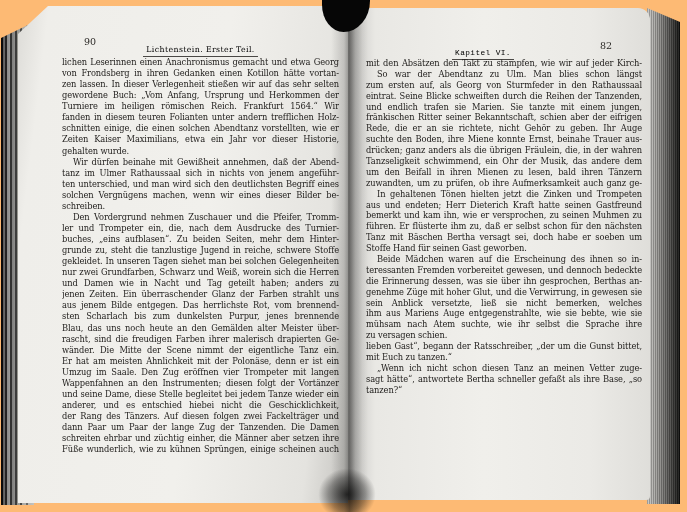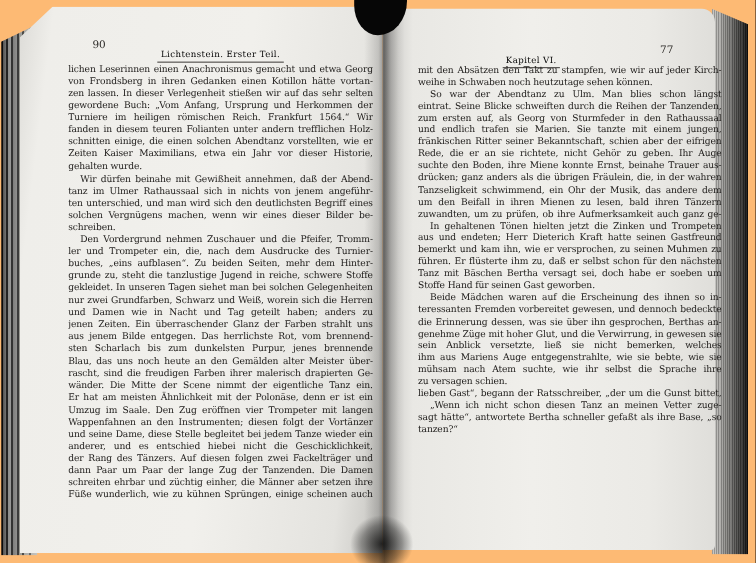--- a/index.html
+++ b/index.html
@@ -122,7 +122,7 @@
     <div class="title-wrap" style="left:0px;top:34px;width:270px;">
       <span>Kapitel VI.</span>
     </div>
-    <div class="pgnum" style="left:252px;top:32px;">77</div>
+    <div class="pgnum" style="left:252px;top:32px;">82</div>
     <div class="body-col" style="left:32px;top:50px;width:276px;">
         <div class="line">mit den Absätzen den Takt zu stampfen, wie wir auf jeder Kirch-</div>
         <div class="line e">weihe in Schwaben noch heutzutage sehen können.</div>

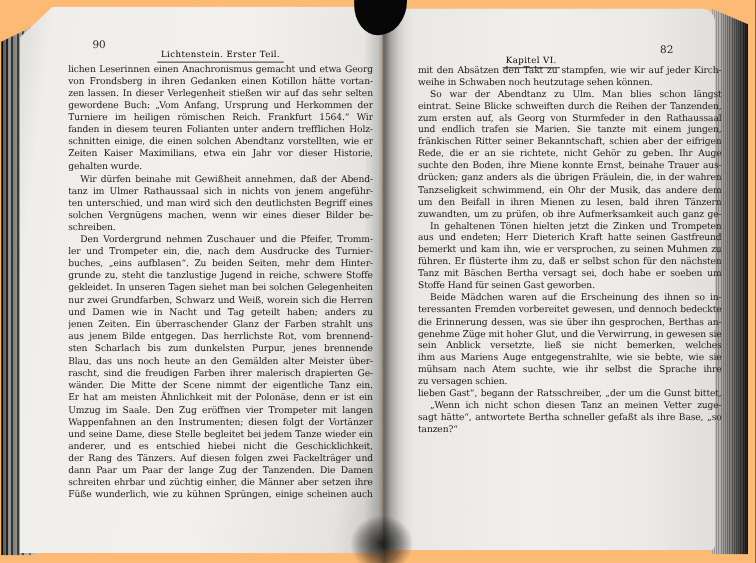--- a/index.html
+++ b/index.html
@@ -119,7 +119,7 @@
   </div>
 
   <div class="page page-right">
-    <div class="title-wrap" style="left:0px;top:34px;width:270px;">
+    <div class="title-wrap" style="left:0px;top:34px;width:270px;font-family:Liberation Mono, monospace;">
       <span>Kapitel VI.</span>
     </div>
     <div class="pgnum" style="left:252px;top:32px;">82</div>

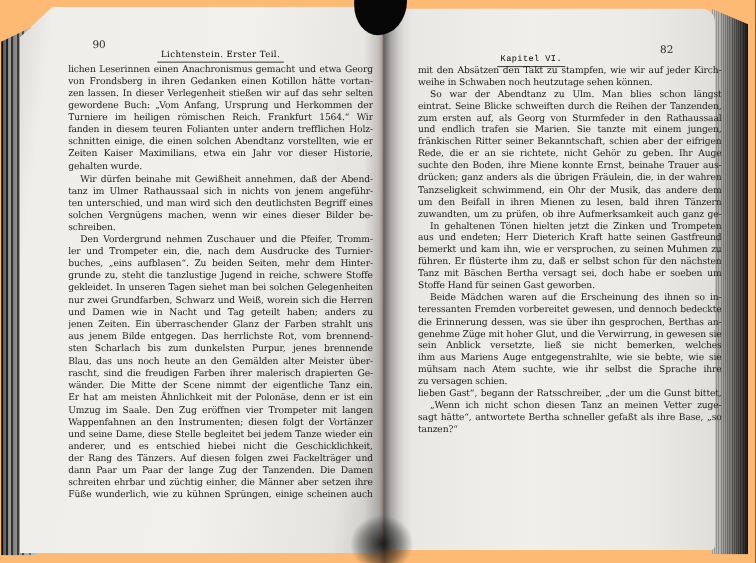--- a/index.html
+++ b/index.html
@@ -123,7 +123,7 @@
       <span>Kapitel VI.</span>
     </div>
     <div class="pgnum" style="left:252px;top:32px;">82</div>
-    <div class="body-col" style="left:32px;top:50px;width:276px;">
+    <div class="body-col" style="left:18px;top:50px;width:276px;">
         <div class="line">mit den Absätzen den Takt zu stampfen, wie wir auf jeder Kirch-</div>
         <div class="line e">weihe in Schwaben noch heutzutage sehen können.</div>
         <div class="line ind">So war der Abendtanz zu Ulm. Man blies schon längst</div>

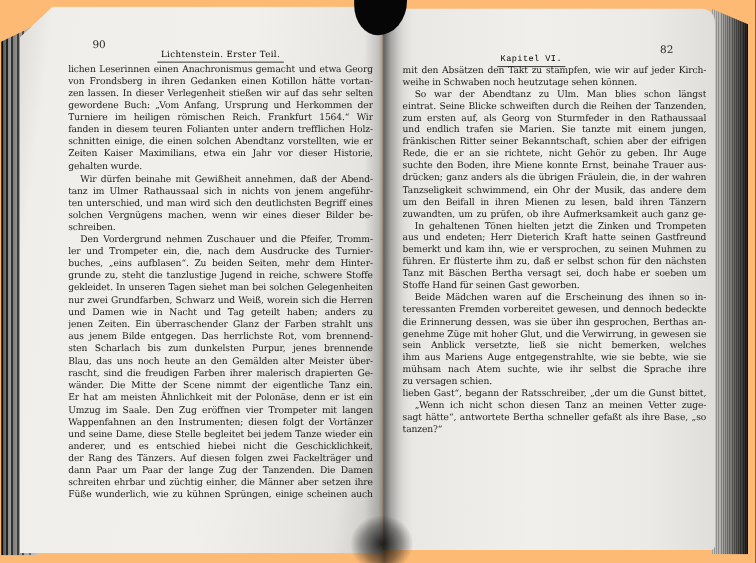--- a/index.html
+++ b/index.html
@@ -125,7 +125,6 @@
     <div class="pgnum" style="left:252px;top:32px;">82</div>
     <div class="body-col" style="left:18px;top:50px;width:276px;">
         <div class="line">mit den Absätzen den Takt zu stampfen, wie wir auf jeder Kirch-</div>
-        <div class="line e">weihe in Schwaben noch heutzutage sehen können.</div>
         <div class="line ind">So war der Abendtanz zu Ulm. Man blies schon längst</div>
         <div class="line">eintrat. Seine Blicke schweiften durch die Reihen der Tanzenden,</div>
         <div class="line">zum ersten auf, als Georg von Sturmfeder in den Rathaussaal</div>

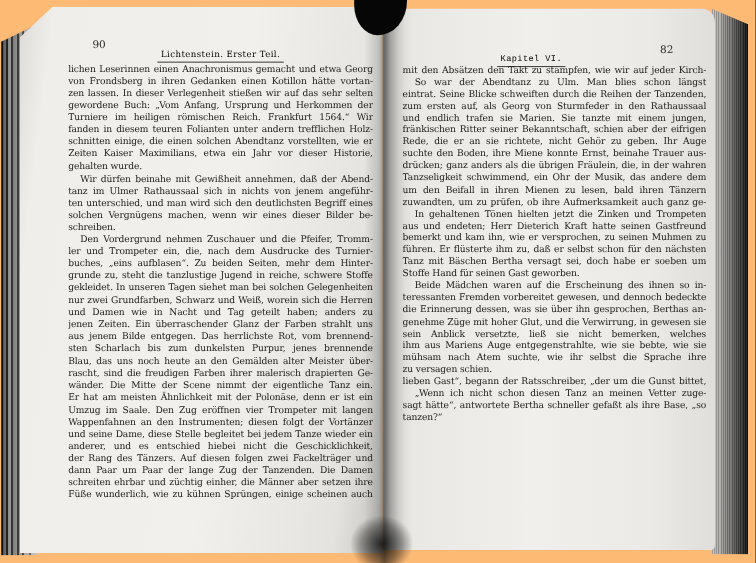--- a/index.html
+++ b/index.html
@@ -126,8 +126,8 @@
     <div class="body-col" style="left:18px;top:50px;width:276px;">
         <div class="line">mit den Absätzen den Takt zu stampfen, wie wir auf jeder Kirch-</div>
         <div class="line ind">So war der Abendtanz zu Ulm. Man blies schon längst</div>
+        <div class="line">zum ersten auf, als Georg von Sturmfeder in den Rathaussaal</div>
         <div class="line">eintrat. Seine Blicke schweiften durch die Reihen der Tanzenden,</div>
-        <div class="line">zum ersten auf, als Georg von Sturmfeder in den Rathaussaal</div>
         <div class="line">und endlich trafen sie Marien. Sie tanzte mit einem jungen,</div>
         <div class="line">fränkischen Ritter seiner Bekanntschaft, schien aber der eifrigen</div>
         <div class="line">Rede, die er an sie richtete, nicht Gehör zu geben. Ihr Auge</div>

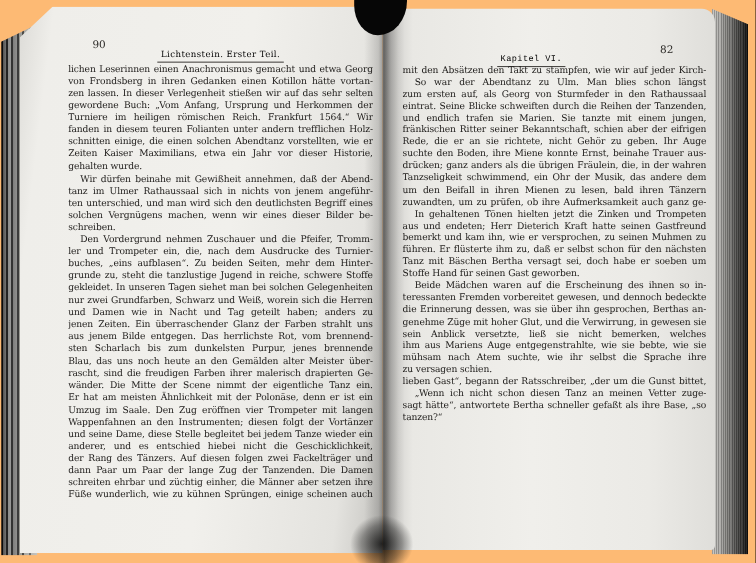--- a/index.html
+++ b/index.html
@@ -151,6 +151,7 @@
         <div class="line">mühsam nach Atem suchte, wie ihr selbst die Sprache ihre Dienste</div>
         <div class="line e">zu versagen schien.</div>
         <div class="line">lieben Gast“, begann der Ratsschreiber, „der um die Gunst bittet,</div>
+        <div class="line e">mit Euch zu tanzen.“</div>
         <div class="line ind">„Wenn ich nicht schon diesen Tanz an meinen Vetter zuge-</div>
         <div class="line">sagt hätte“, antwortete Bertha schneller gefaßt als ihre Base, „so</div>
         <div class="line e">tanzen?“</div>

